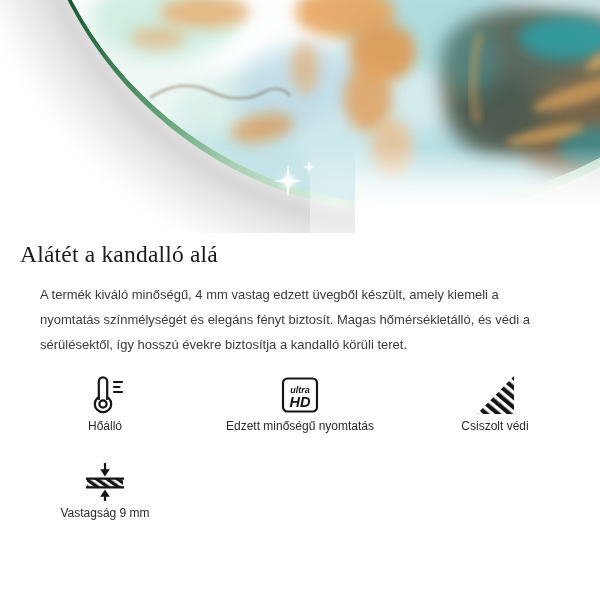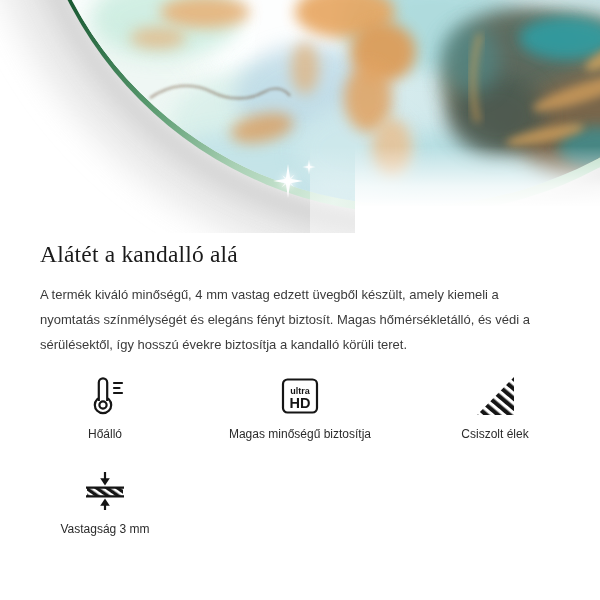--- a/index.html
+++ b/index.html
@@ -6,7 +6,7 @@
   body{width:600px;height:600px;overflow:hidden;font-family:"Liberation Sans",sans-serif;}
   .hero{width:600px;height:233px;}
   .hero svg{display:block;}
-  .page-title{margin:5px 40px 0 40px;font-family:"Liberation Serif","DejaVu Serif",serif;
+  .page-title{margin:5px 40px 0 20px;font-family:"Liberation Serif","DejaVu Serif",serif;
     font-weight:400;font-size:23.5px;line-height:33px;color:#1a1a1a;letter-spacing:.2px;}
   .desc{margin:11px 40px 16px 40px;width:506px;font-size:13px;line-height:25px;color:#3b3b3b;}
   .features{width:585px;margin:15px auto 0 auto;display:grid;grid-template-columns:repeat(3,195px);row-gap:27px;}

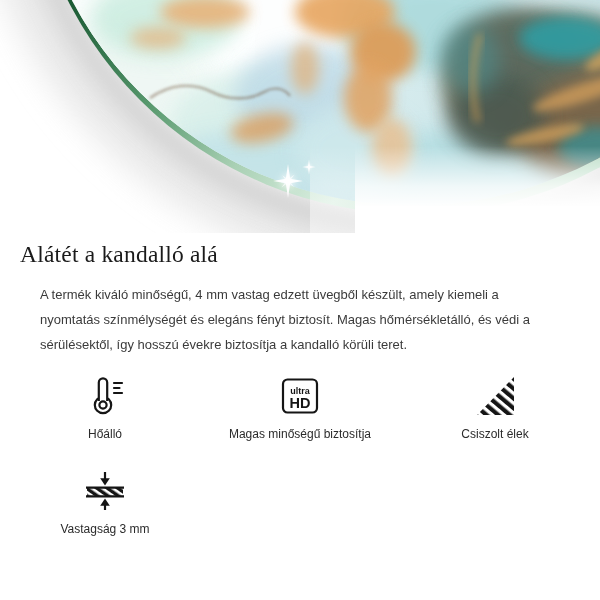--- a/index.html
+++ b/index.html
@@ -11,7 +11,7 @@
   .desc{margin:11px 40px 16px 40px;width:506px;font-size:13px;line-height:25px;color:#3b3b3b;}
   .features{width:585px;margin:15px auto 0 auto;display:grid;grid-template-columns:repeat(3,195px);row-gap:27px;}
   .feature{display:flex;flex-direction:column;align-items:center;}
-  .iconbox{width:46px;height:46px;display:flex;align-items:center;justify-content:center;}
+  .iconbox{width:46px;height:46px;display:flex;justify-content:center;font-style:italic;}
   .iconbox svg{display:block;}
   .icon-stroke{stroke:#151515;fill:none;stroke-width:2.2;}
   .icon-fill{fill:#151515;stroke:none;}

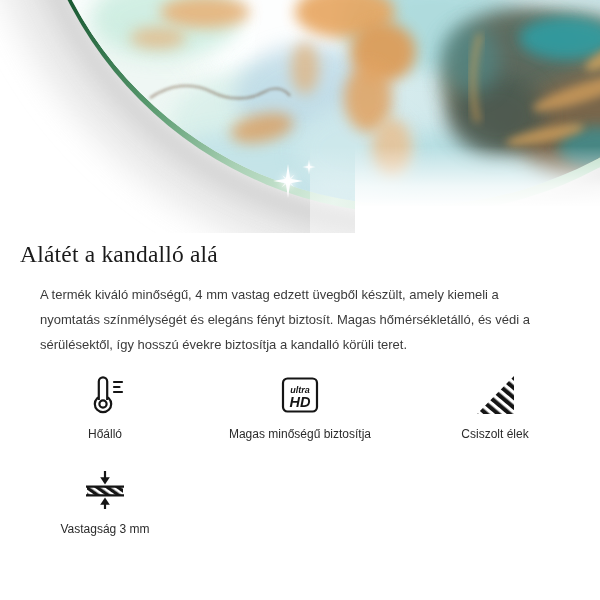--- a/index.html
+++ b/index.html
@@ -16,7 +16,7 @@
   .icon-stroke{stroke:#151515;fill:none;stroke-width:2.2;}
   .icon-fill{fill:#151515;stroke:none;}
   .icon-text{font-family:"Liberation Sans",sans-serif;font-weight:bold;fill:#151515;}
-  .feature-label{margin-top:8px;font-size:12px;color:#2b2b2b;text-align:center;}
+  .feature-label{margin-top:0;font-size:12px;color:#2b2b2b;text-align:center;}
 </style>
 </head>
 <body>

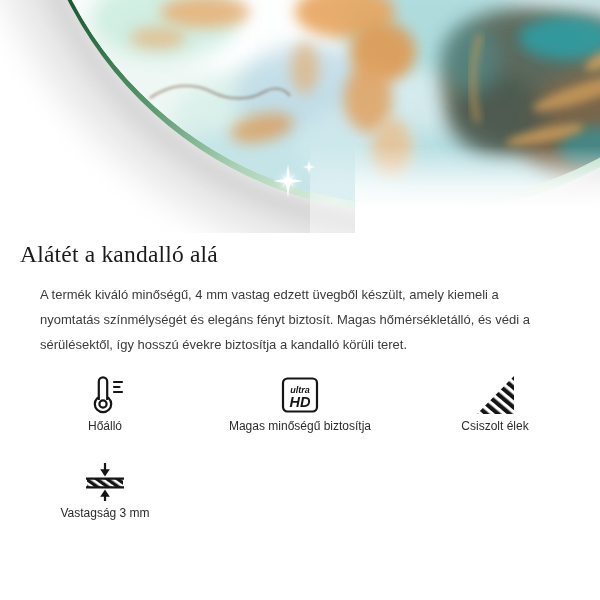--- a/index.html
+++ b/index.html
@@ -157,7 +157,7 @@
         <text class="icon-text" x="22" y="33.5" font-size="14.5" text-anchor="middle">HD</text>
       </svg>
     </div>
-    <div class="feature-label">Magas minőségű biztosítja</div>
+    <div class="feature-label">Edzett minőségű nyomtatás</div>
   </div>
 
 

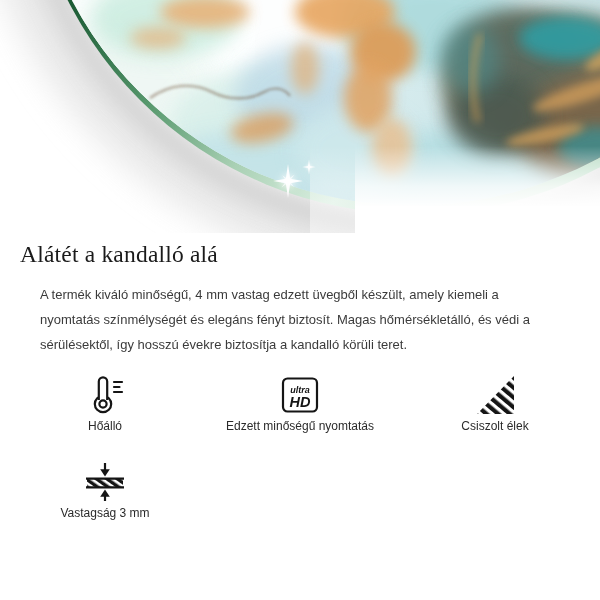--- a/index.html
+++ b/index.html
@@ -173,7 +173,7 @@
         <path d="M4,41 L41,3 L41,41 Z" fill="url(#stripeP)"></path>
       </svg>
     </div>
-    <div class="feature-label">Csiszolt élek</div>
+    <div class="feature-label">Csiszolt védi</div>
   </div>
 
   <div class="feature">

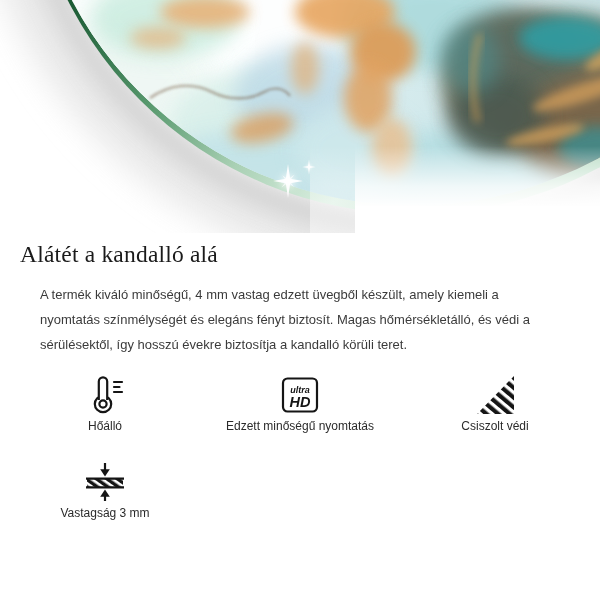--- a/index.html
+++ b/index.html
@@ -192,7 +192,7 @@
         <path class="icon-fill" d="M17.2,36.8 L26.8,36.8 L22,29.6 Z"></path>
       </svg>
     </div>
-    <div class="feature-label">Vastagság 3 mm</div>
+    <div class="feature-label">Vastagság 9 mm</div>
   </div>
 
 </div>

